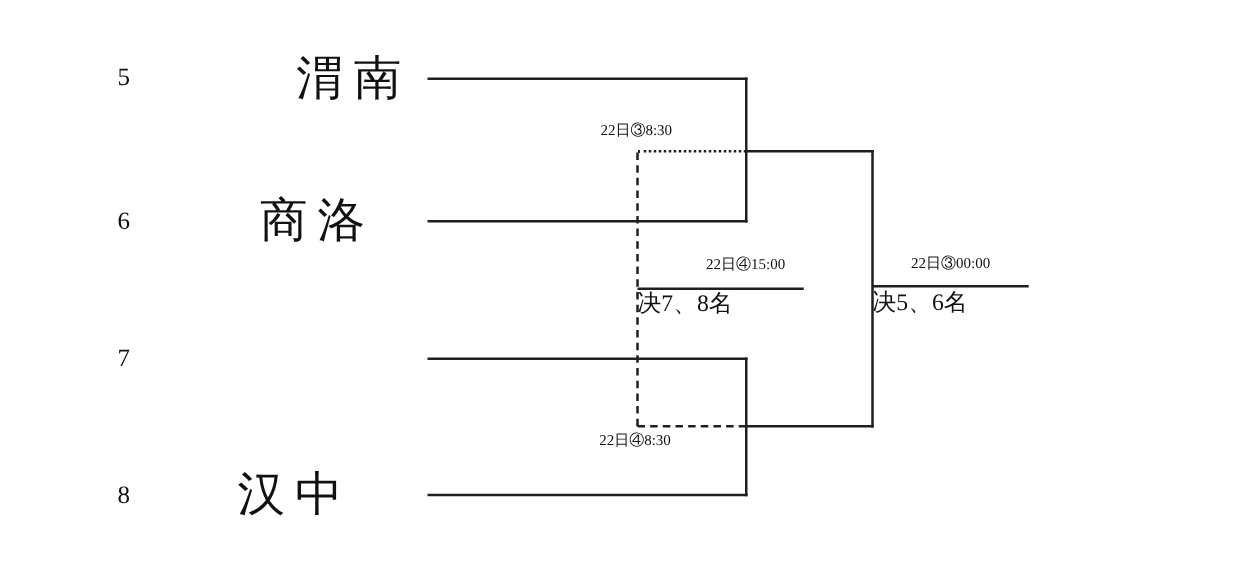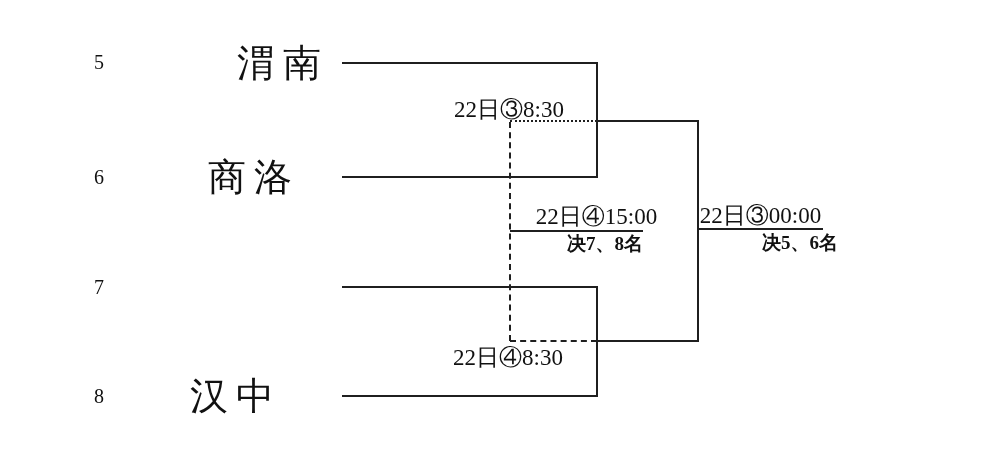--- a/index.html
+++ b/index.html
@@ -39,7 +39,7 @@
   }
   .match-label{
     position:absolute;
-    font-size:23px;
+    font-size:12px;
     line-height:1;
     text-align:center;
     white-space:nowrap;

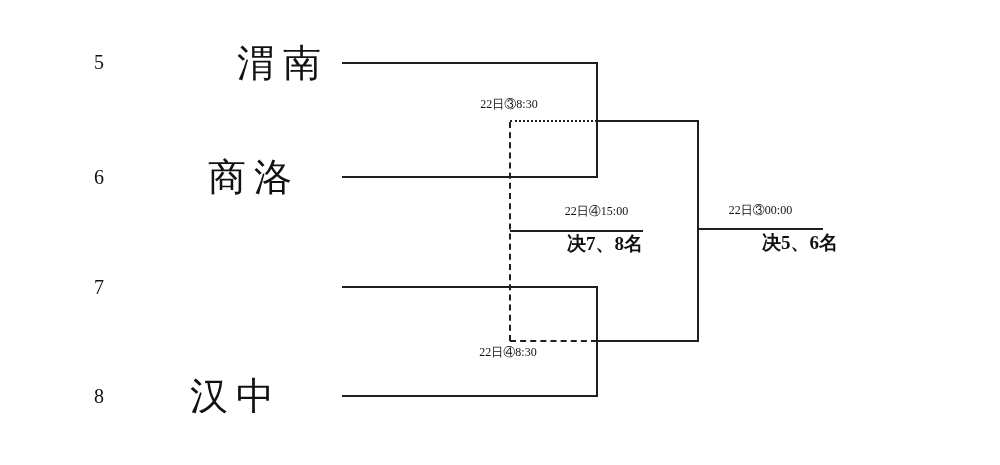--- a/index.html
+++ b/index.html
@@ -48,9 +48,8 @@
     position:absolute;
     font-size:19px;
     line-height:1;
-    text-align:right;
+    text-align:left;
     white-space:nowrap;
-    font-weight:bold;
   }
 </style>
 </head>

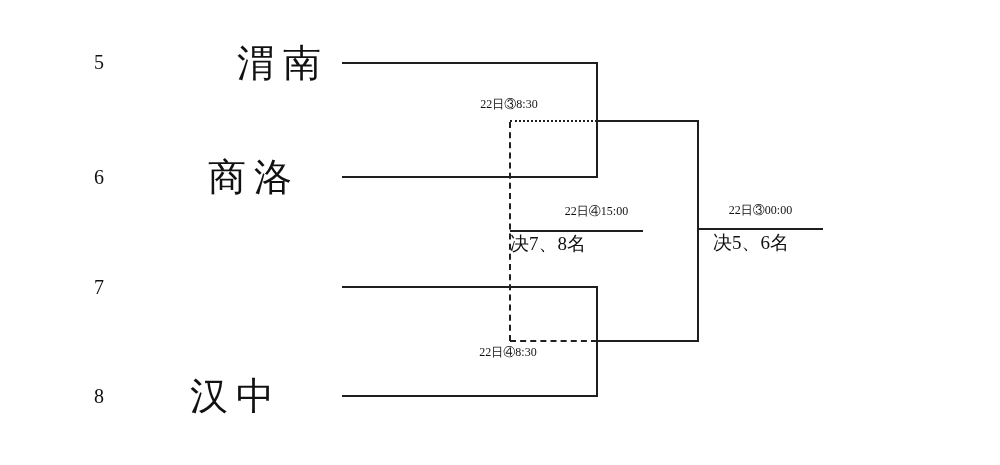--- a/index.html
+++ b/index.html
@@ -94,7 +94,7 @@
   <div class="final-title" style="left:510px;top:234px;width:133px;">决7、8名</div>
 
   <div class="match-label" style="left:698px;top:204px;width:125px;">22日③00:00</div>
-  <div class="final-title" style="left:698px;top:233px;width:125px;padding-left:15px;">决5、6名</div>
+  <div class="final-title" style="left:698px;top:233px;width:125px;">决5、6名</div>
 
 </div>
 

